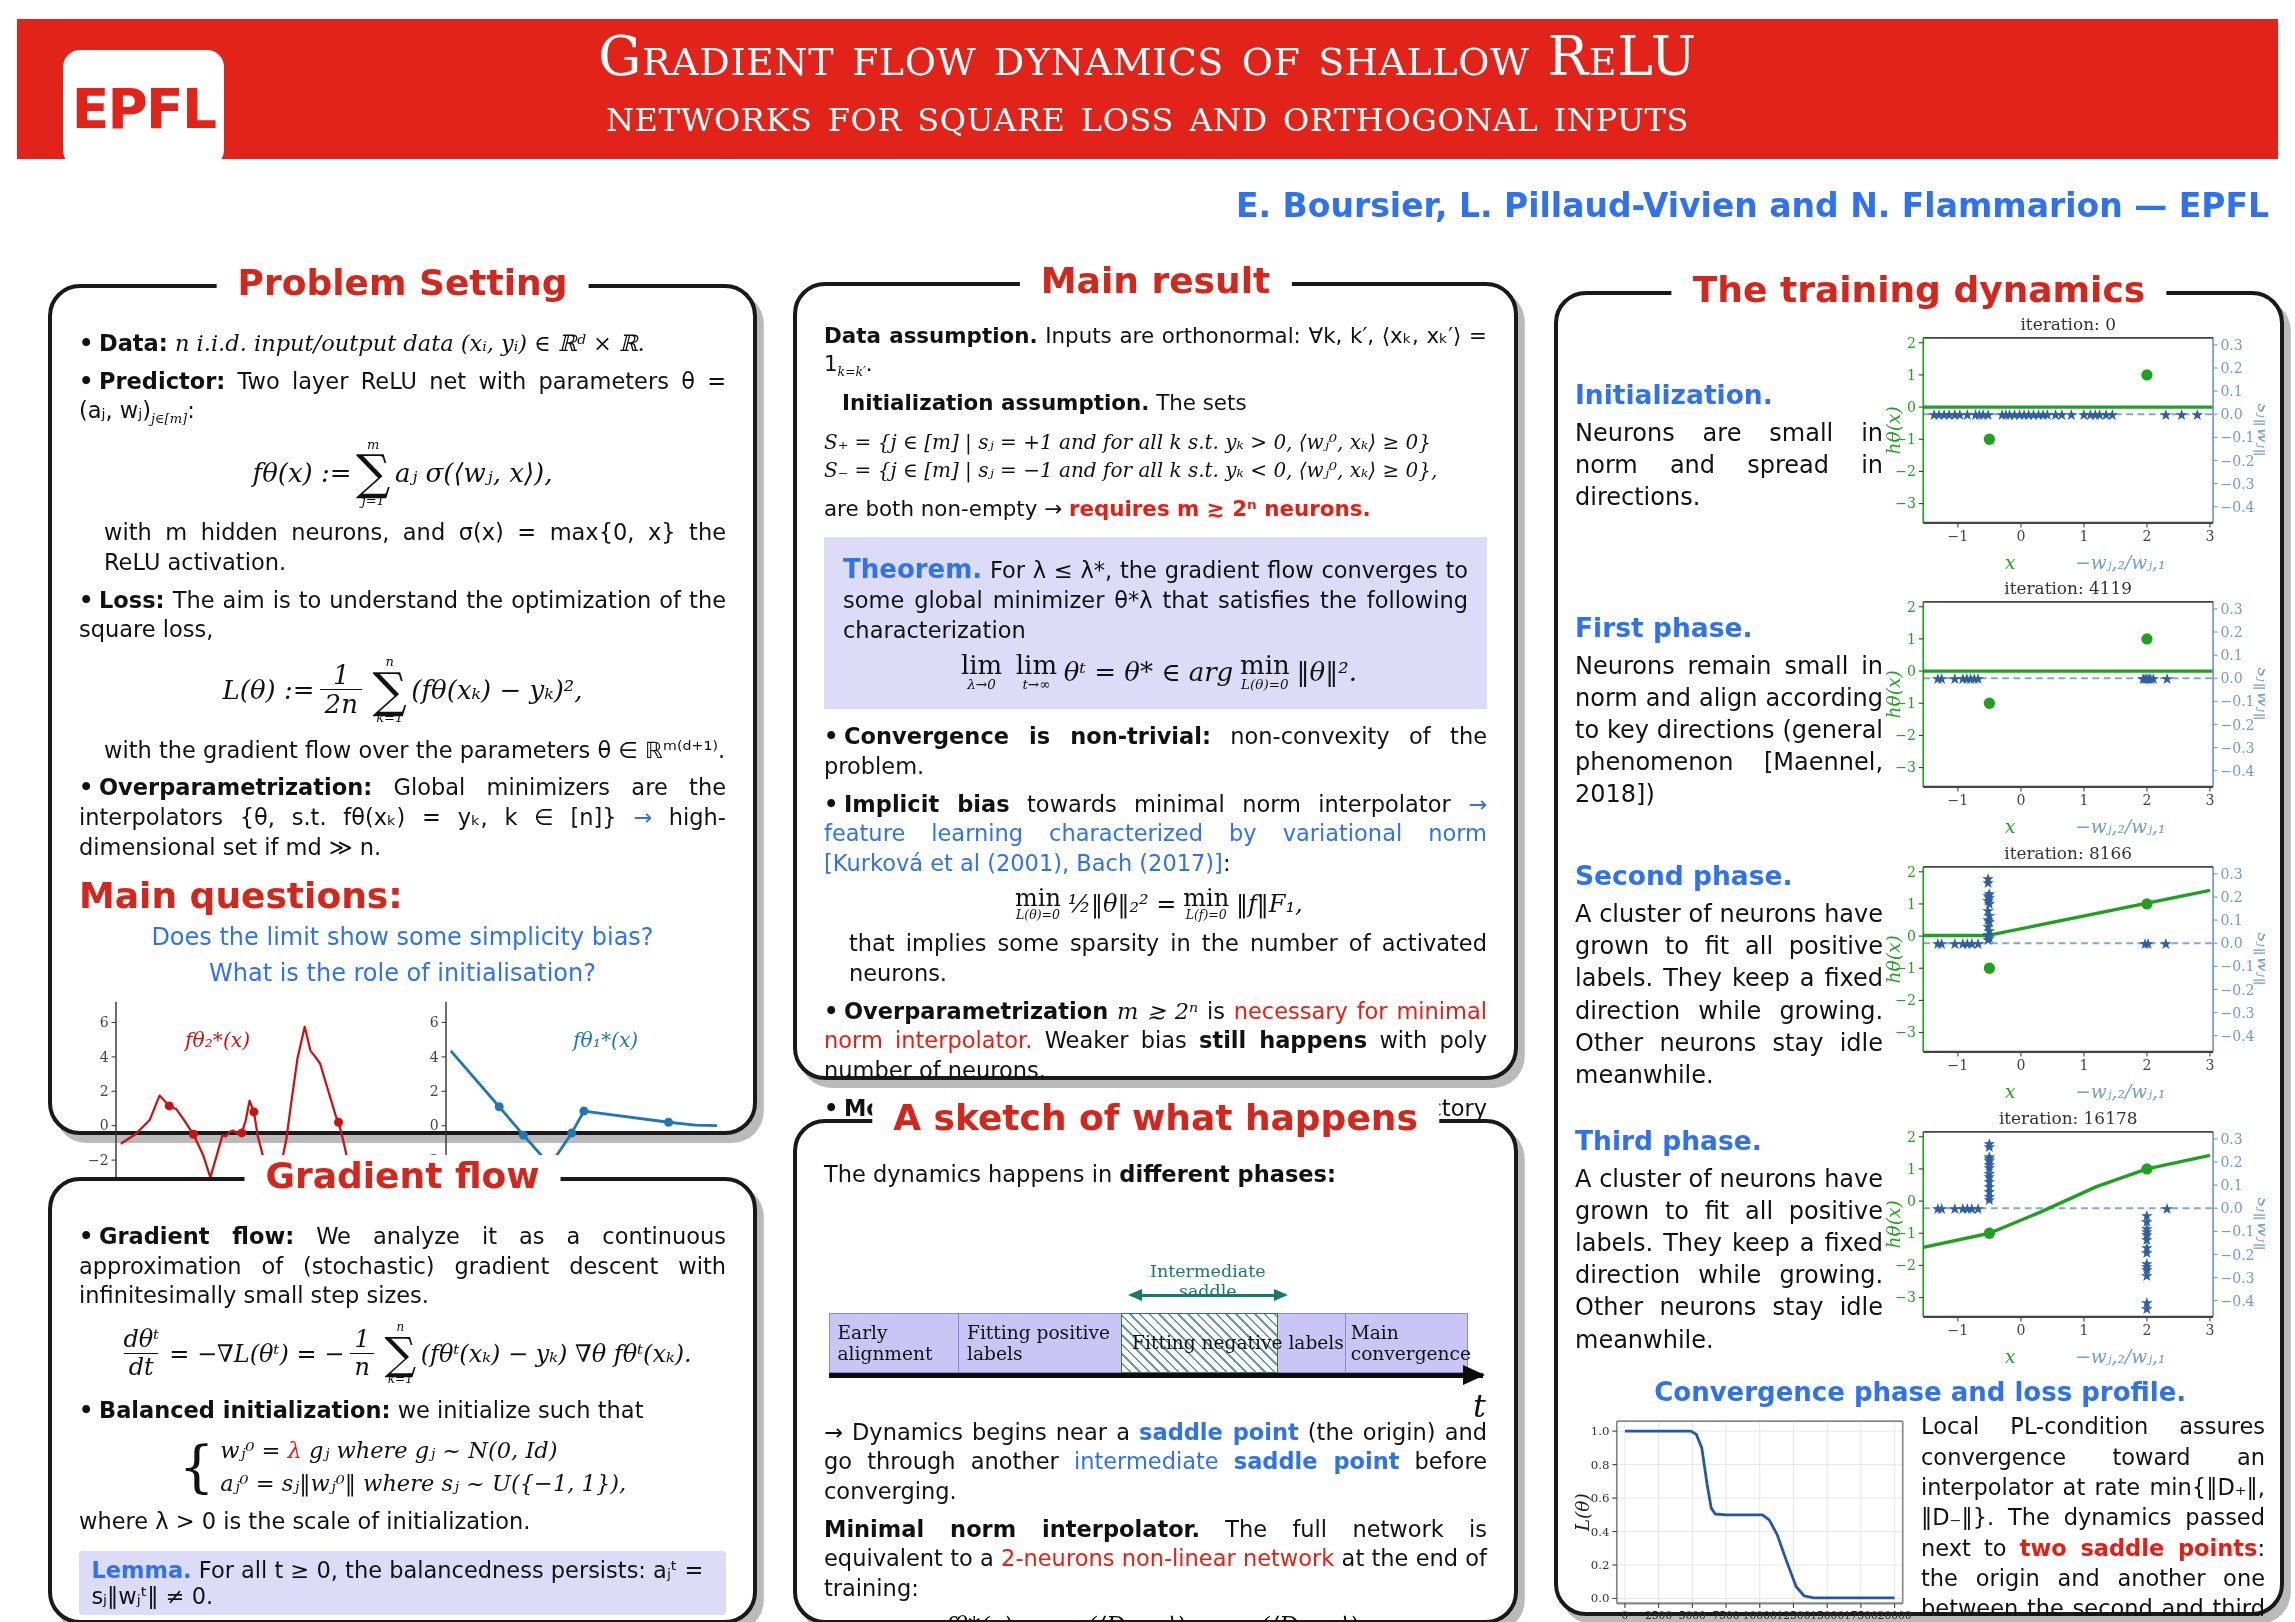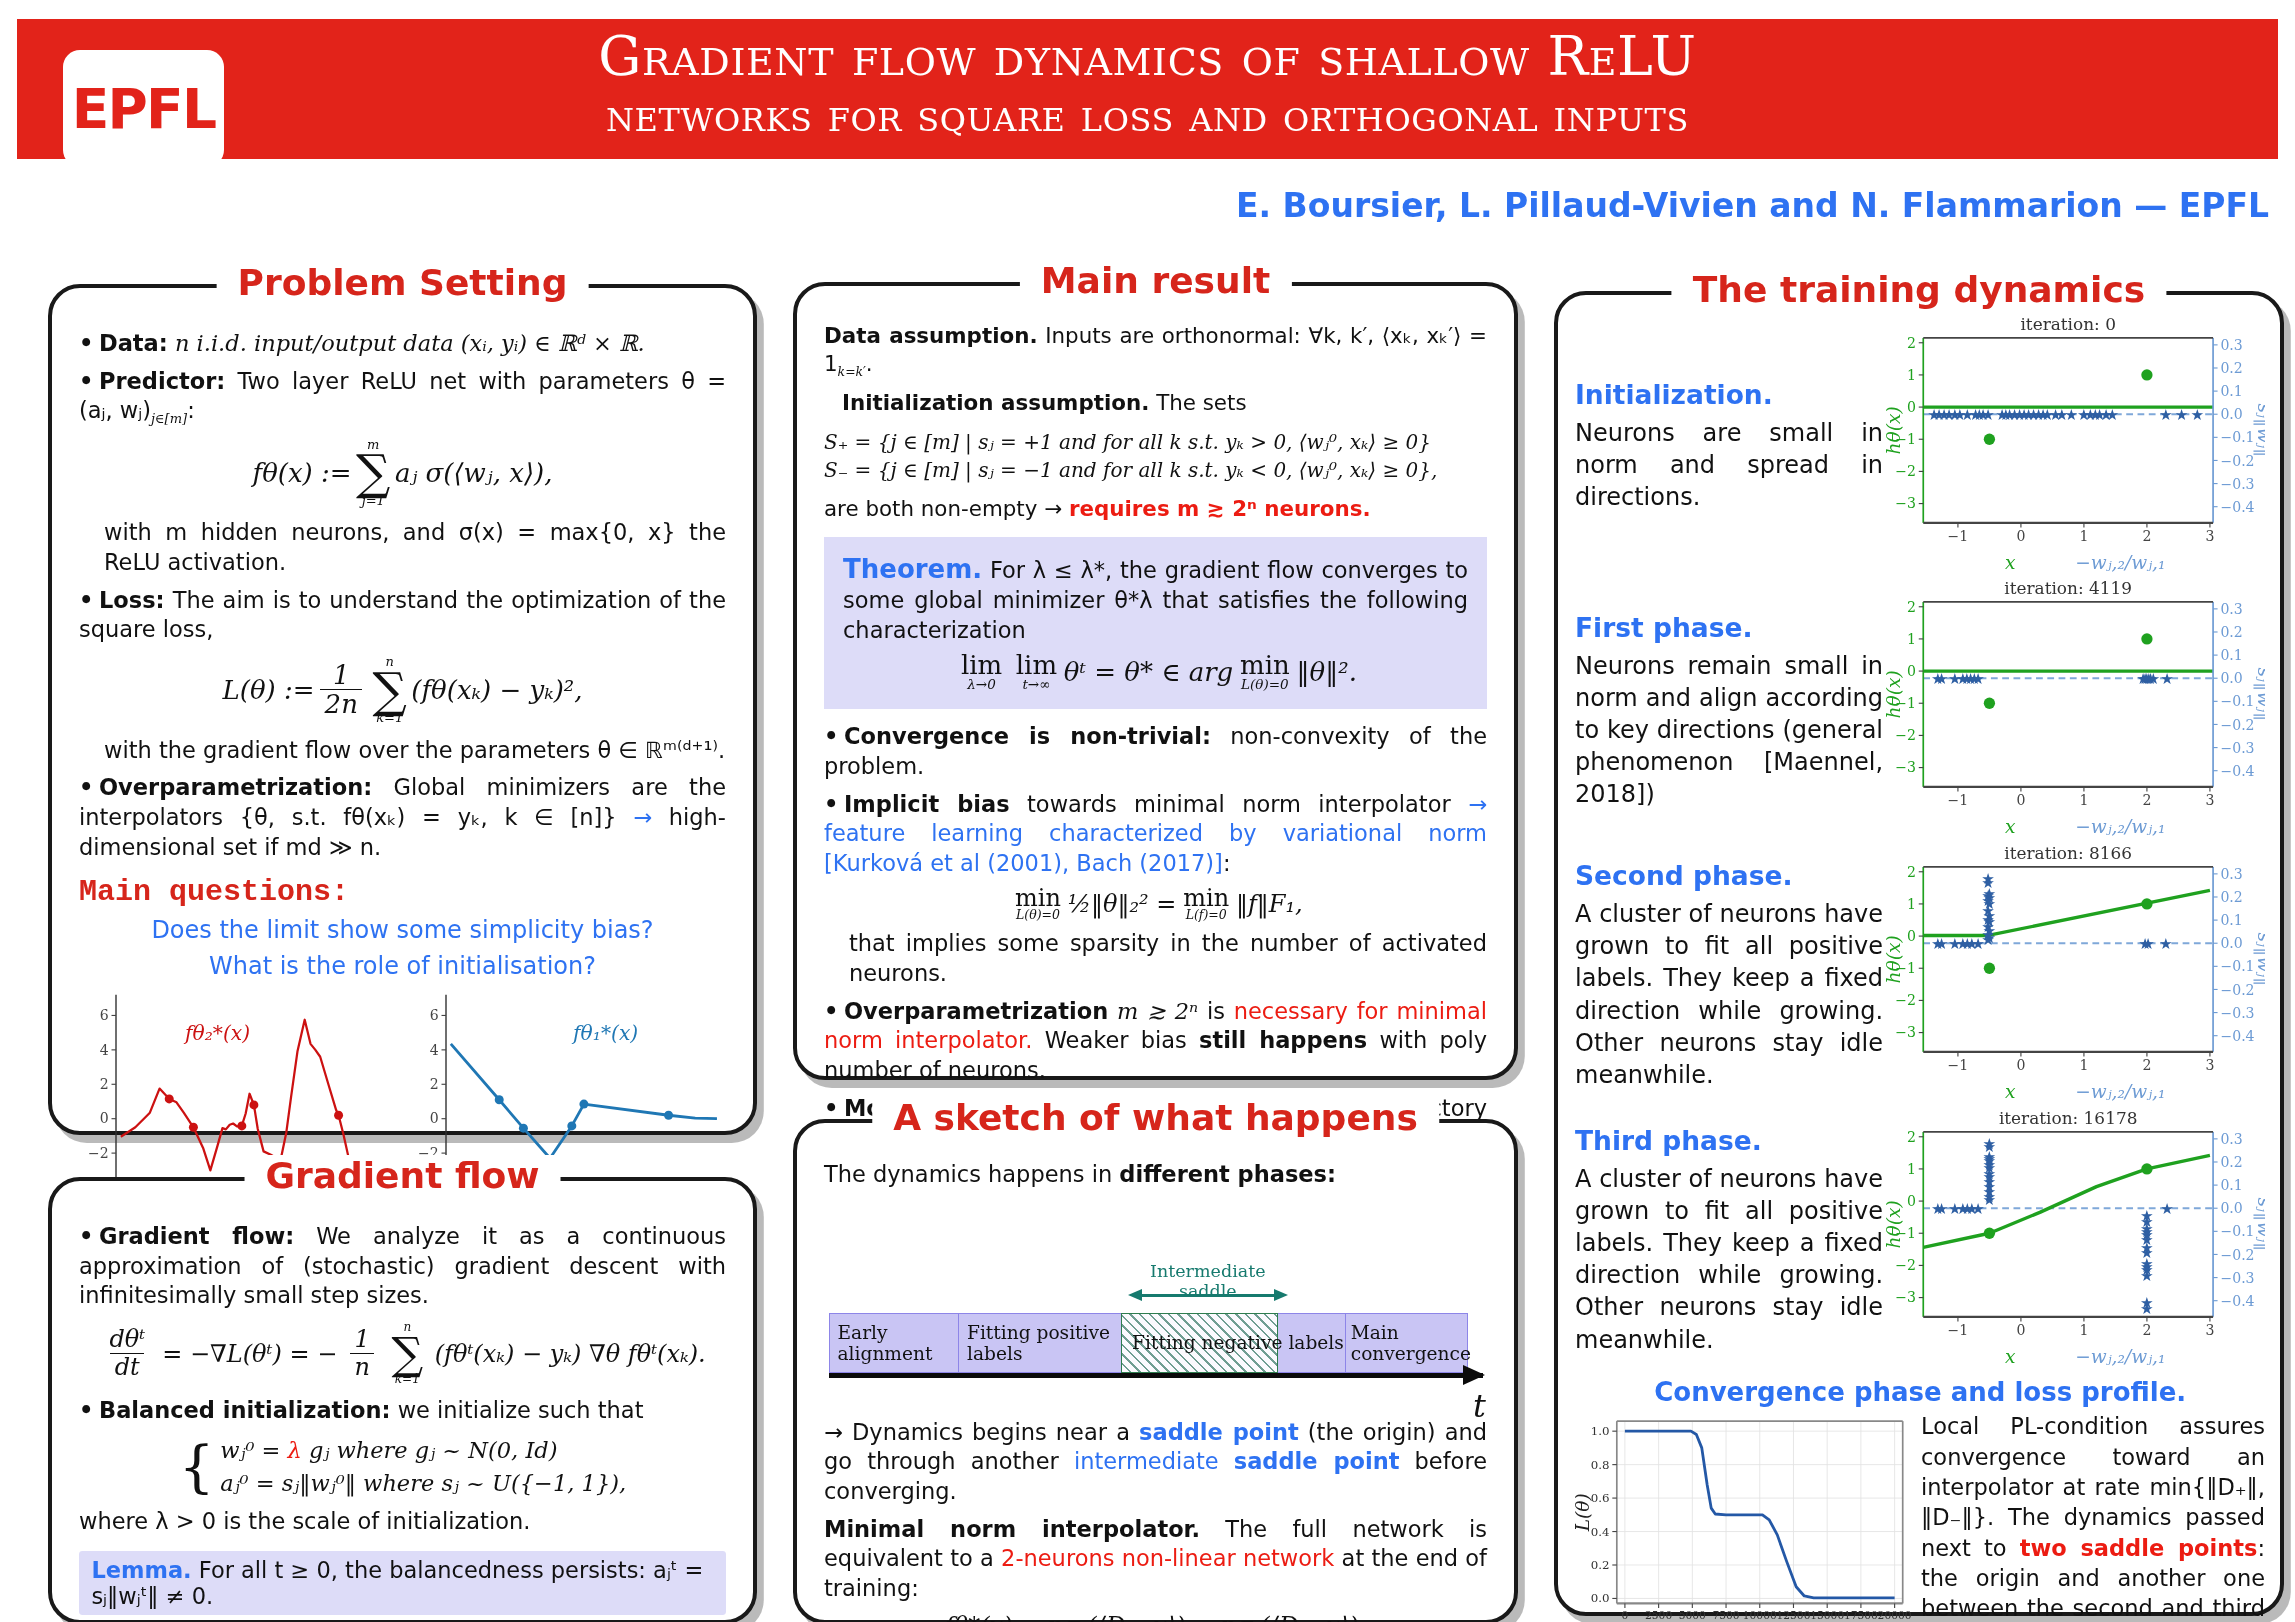--- a/index.html
+++ b/index.html
@@ -54,7 +54,7 @@
   .brace{font-size:2.5em;font-style:normal;margin-right:5.6px;}
 
   .qcenter{text-align:center;color:#2e72f2;font-size:24px;line-height:1.5;}
-  .mq{color:#d6251b;font-weight:700;font-size:30px;margin:12.4px 0 3.4px 0;font-family:Liberation Mono, monospace;}
+  .mq{color:#d6251b;font-weight:700;font-size:36px;margin:12.4px 0 3.4px 0;}
 
   .plotrow{display:flex;justify-content:center;gap:14.6px;margin-top:3.4px;}
   .plot{display:block;}

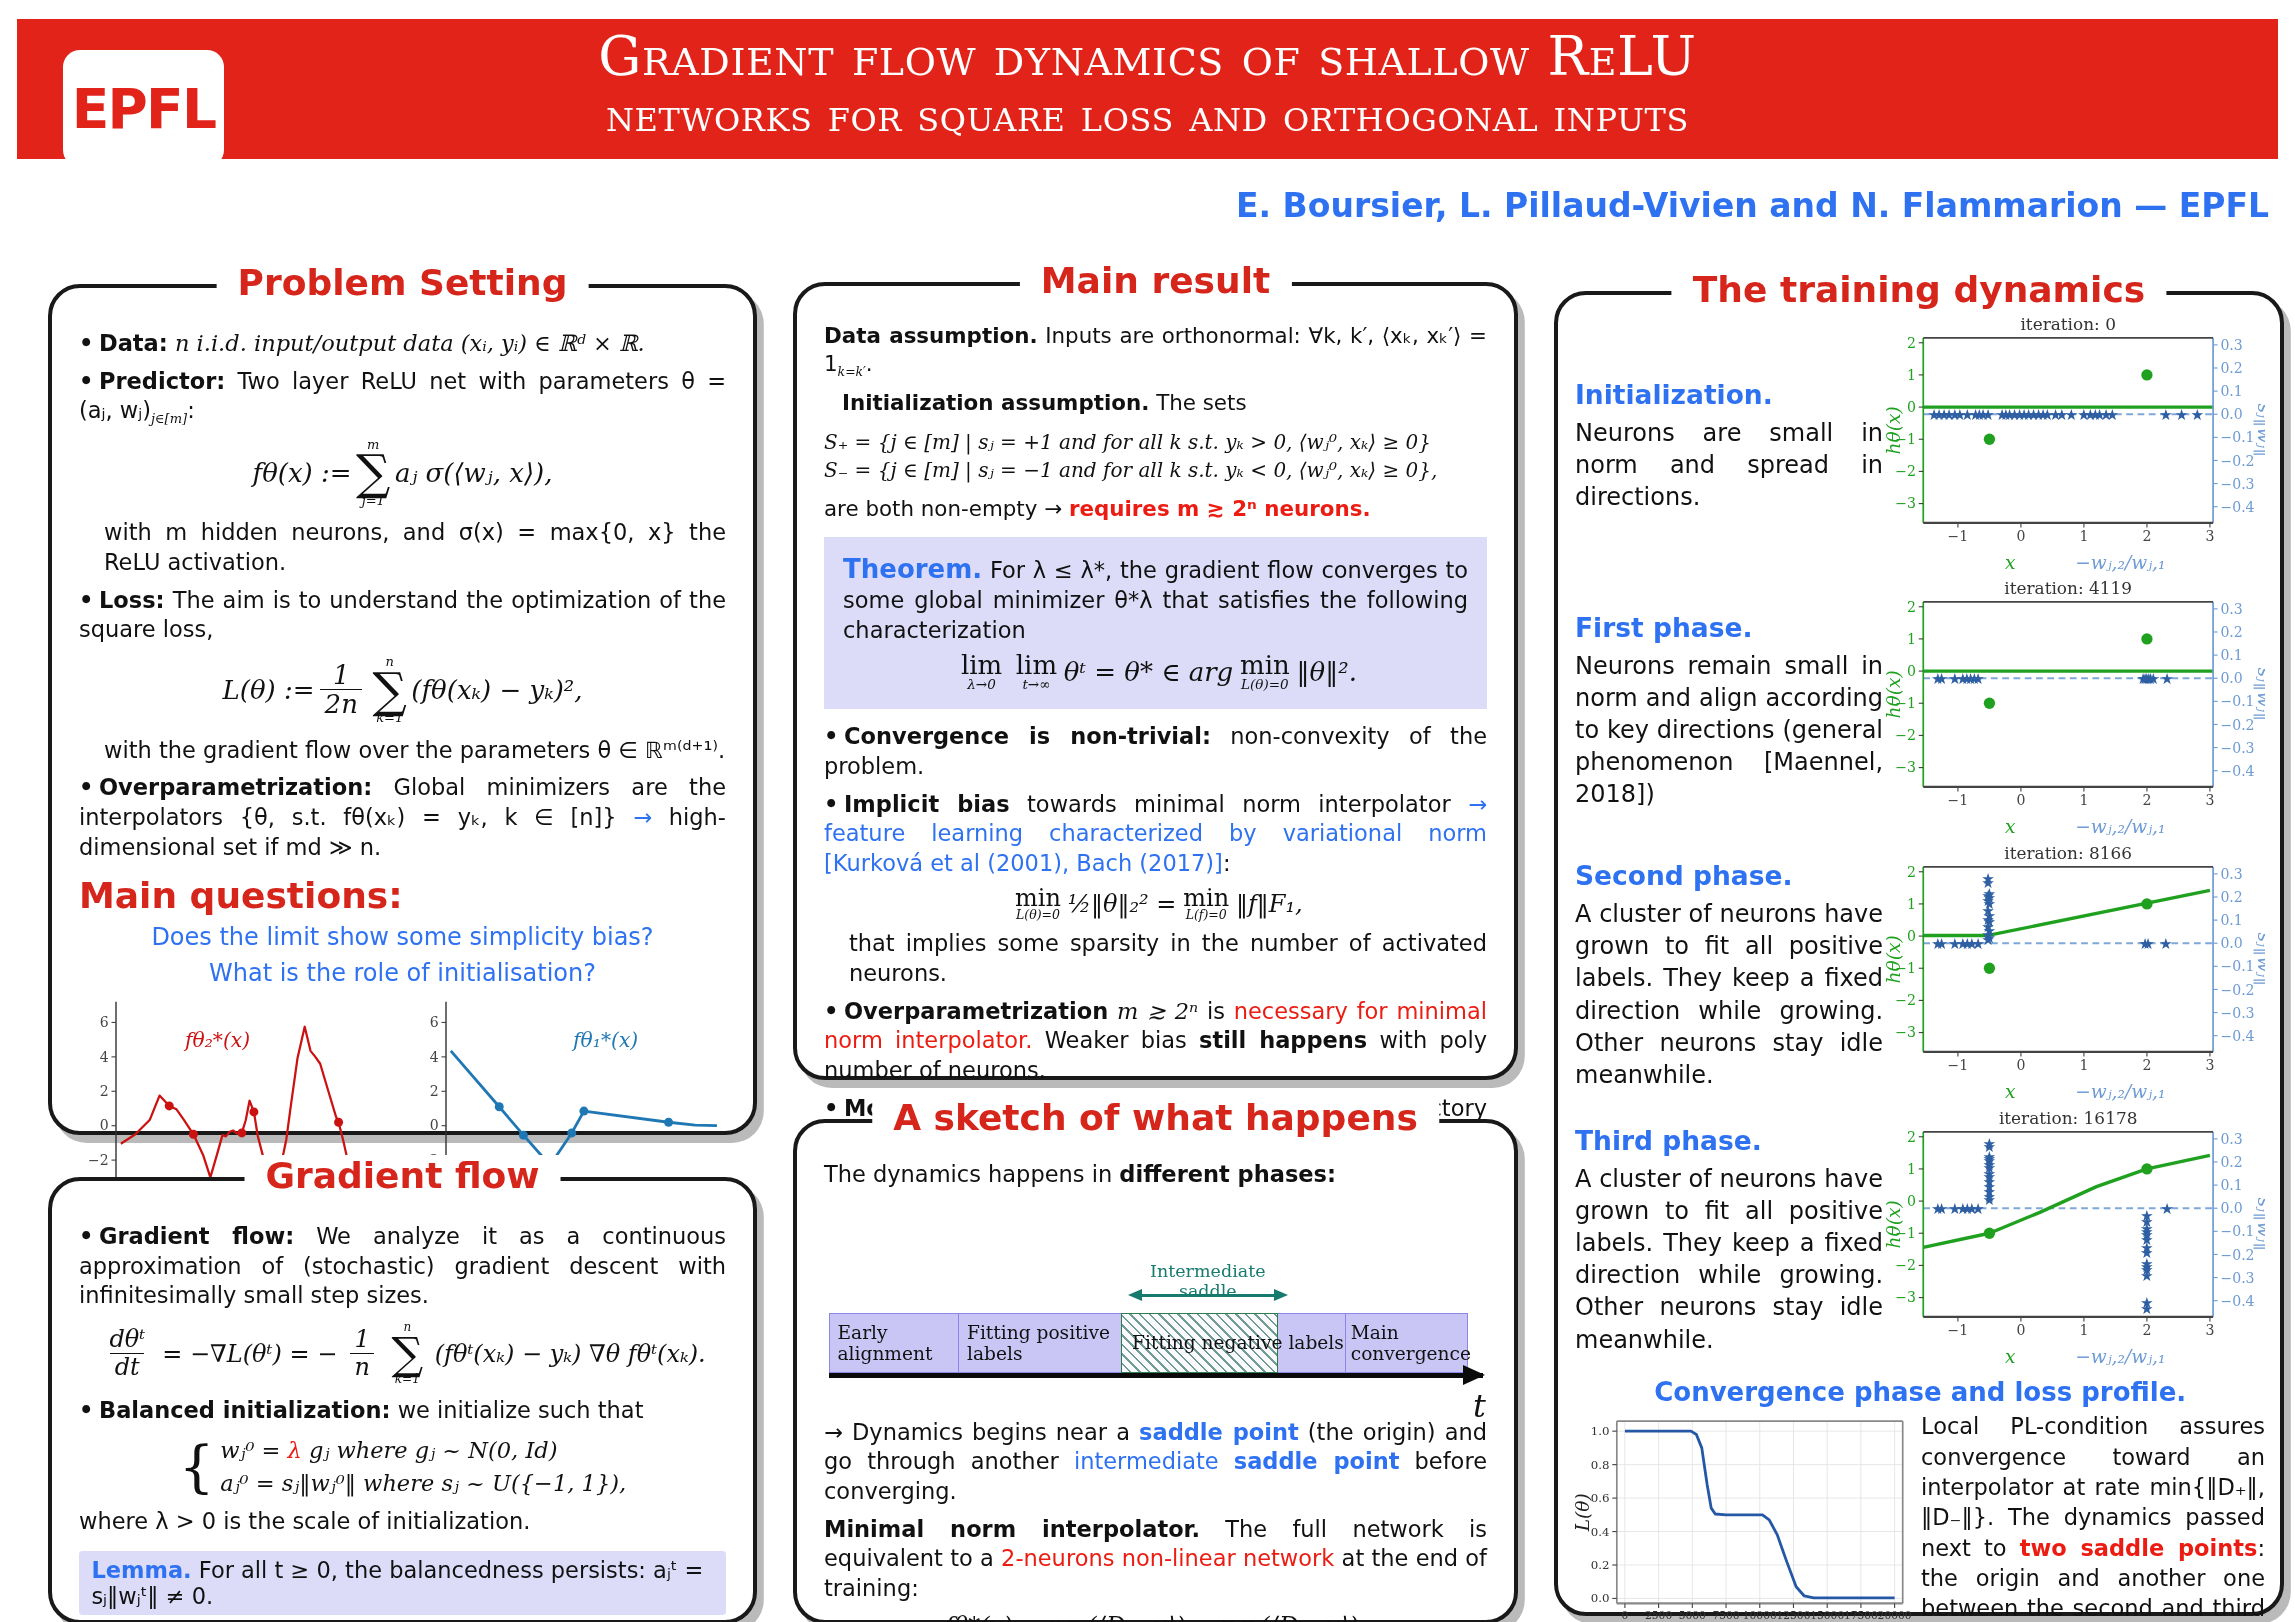--- a/index.html
+++ b/index.html
@@ -224,7 +224,7 @@
   <div class="box-title">Gradient flow</div>
   <div class="inner">
     <p class="bl"><span class="bdot">•</span><b class="lb">Gradient flow:</b> <span>We analyze it as a continuous approximation of (stochastic) gradient descent with infinitesimally small step sizes.</span></p>
-    <div class="dformula" style="font-size:24px;gap:7px;">
+    <div class="dformula" style="font-size:24px;">
       <span class="frac">
           <span class="num">dθᵗ</span>
           <span class="den">dt</span>

